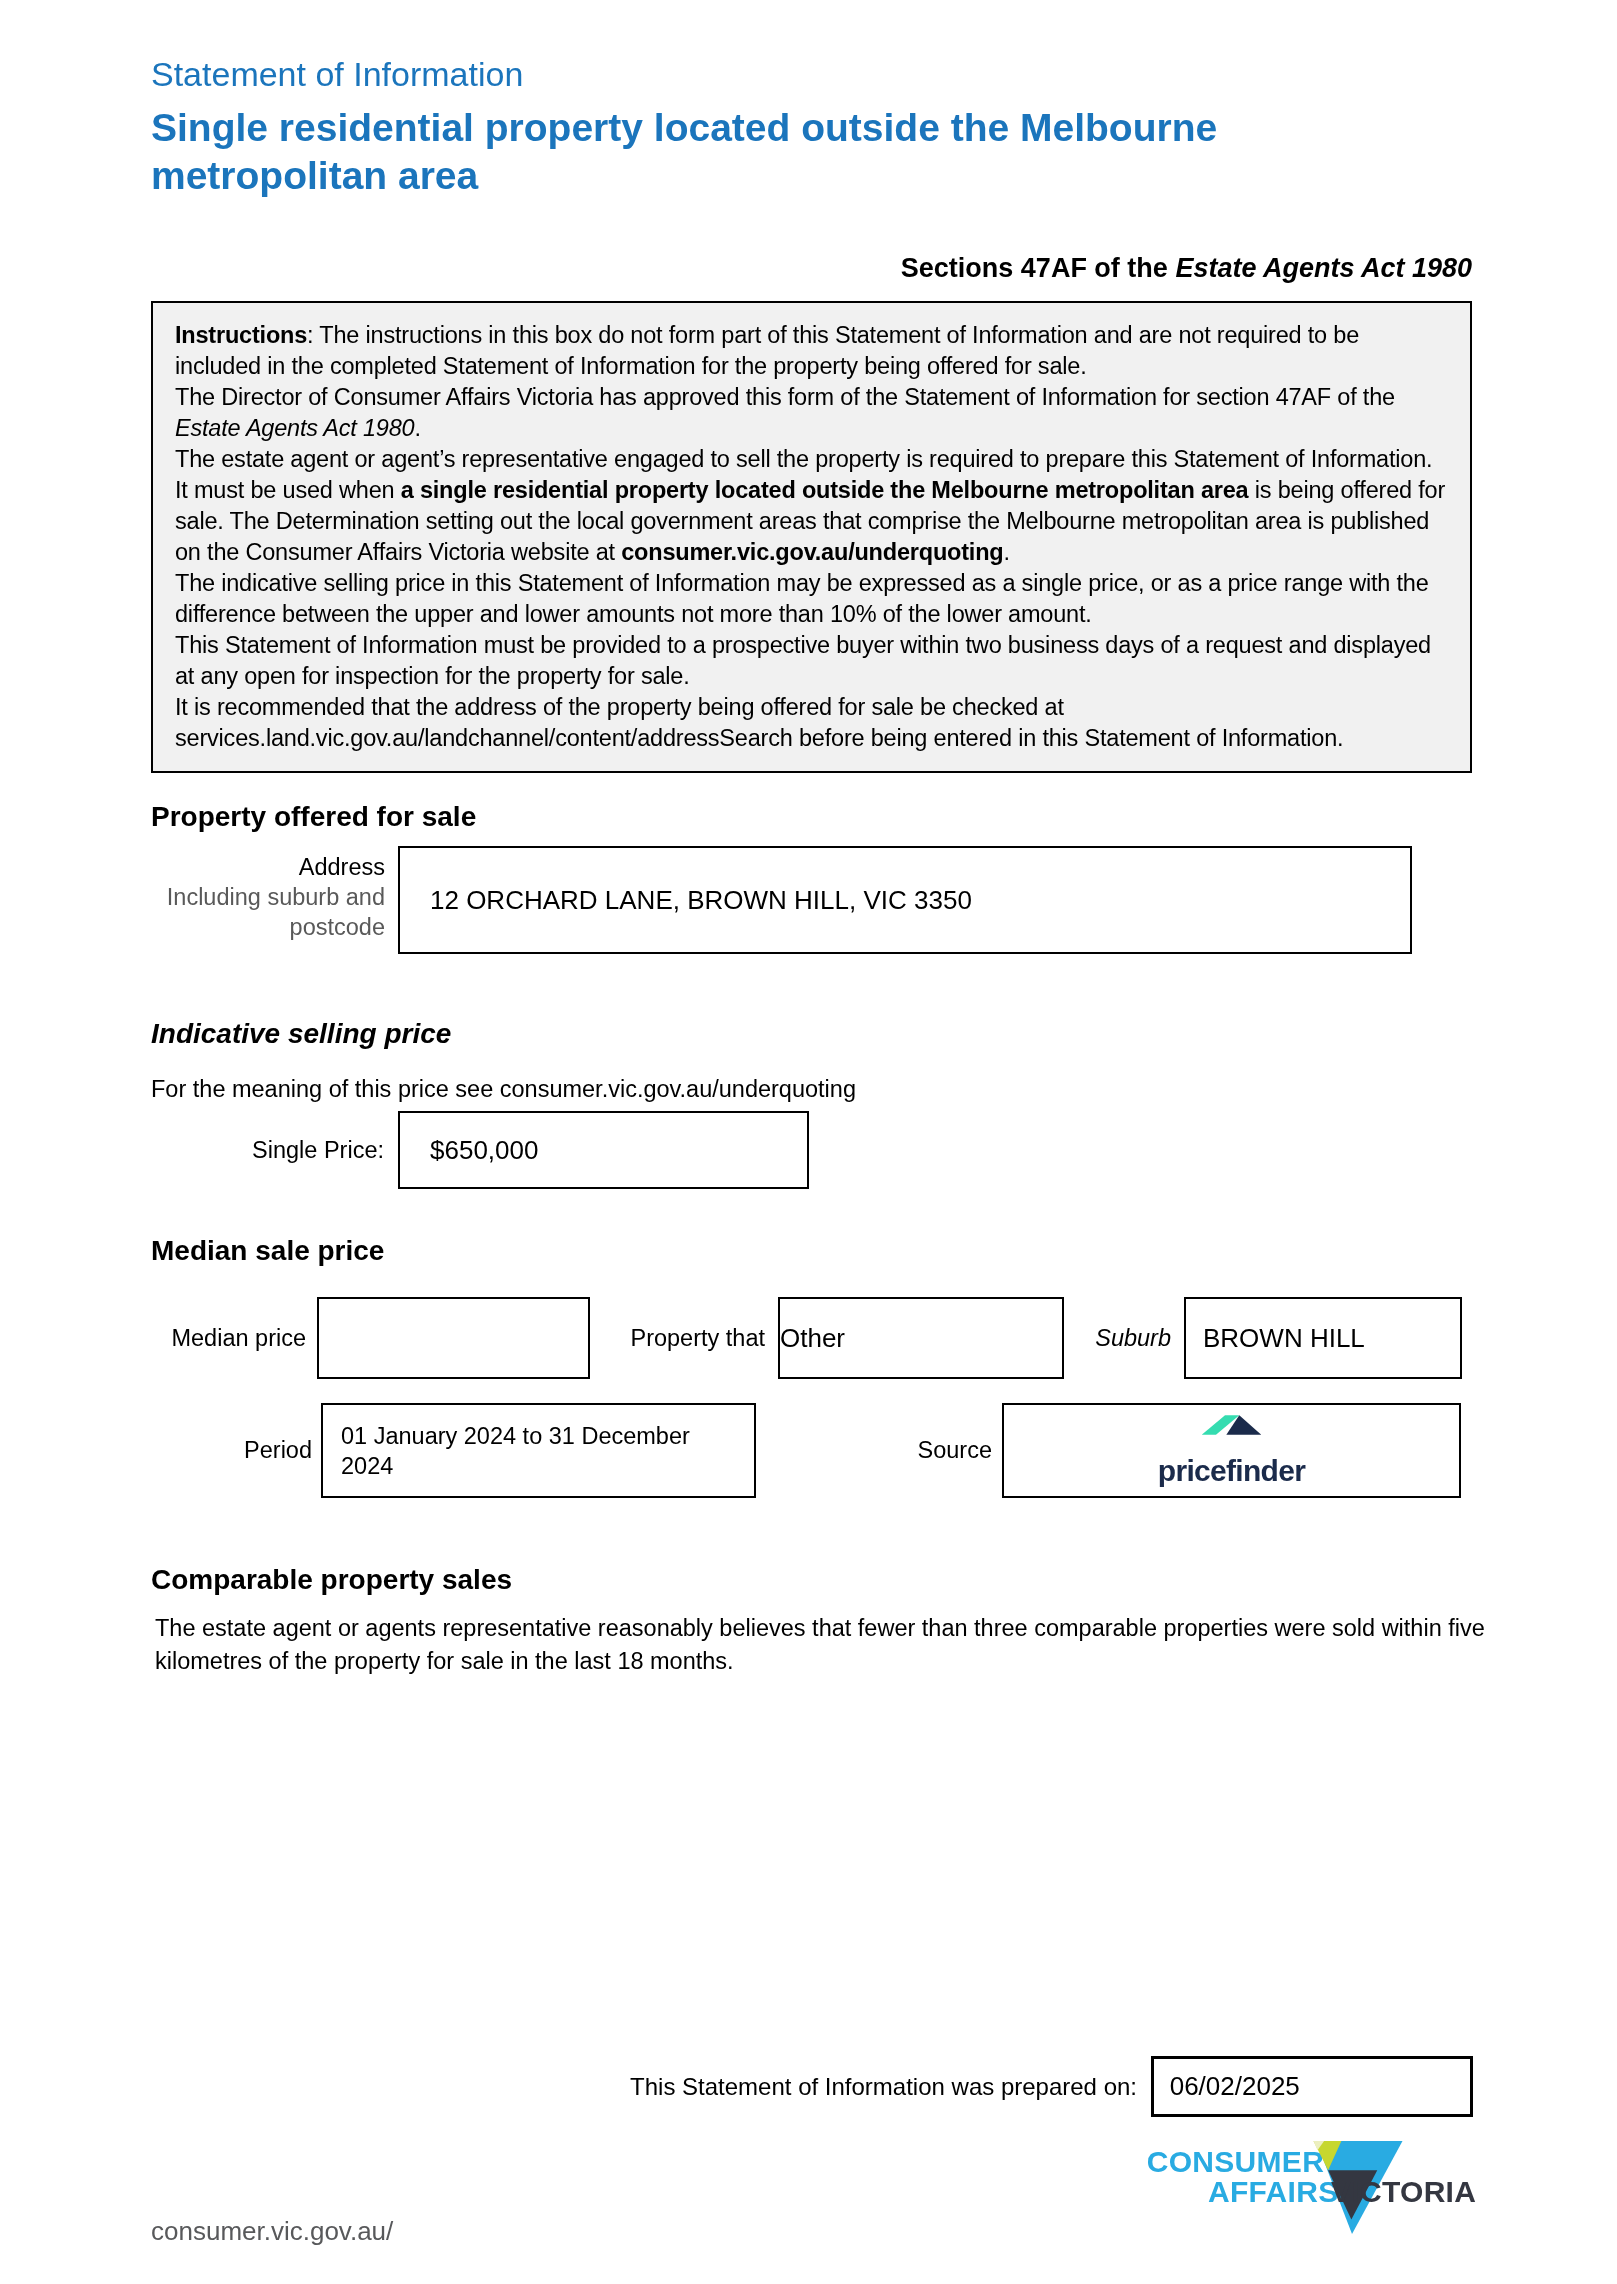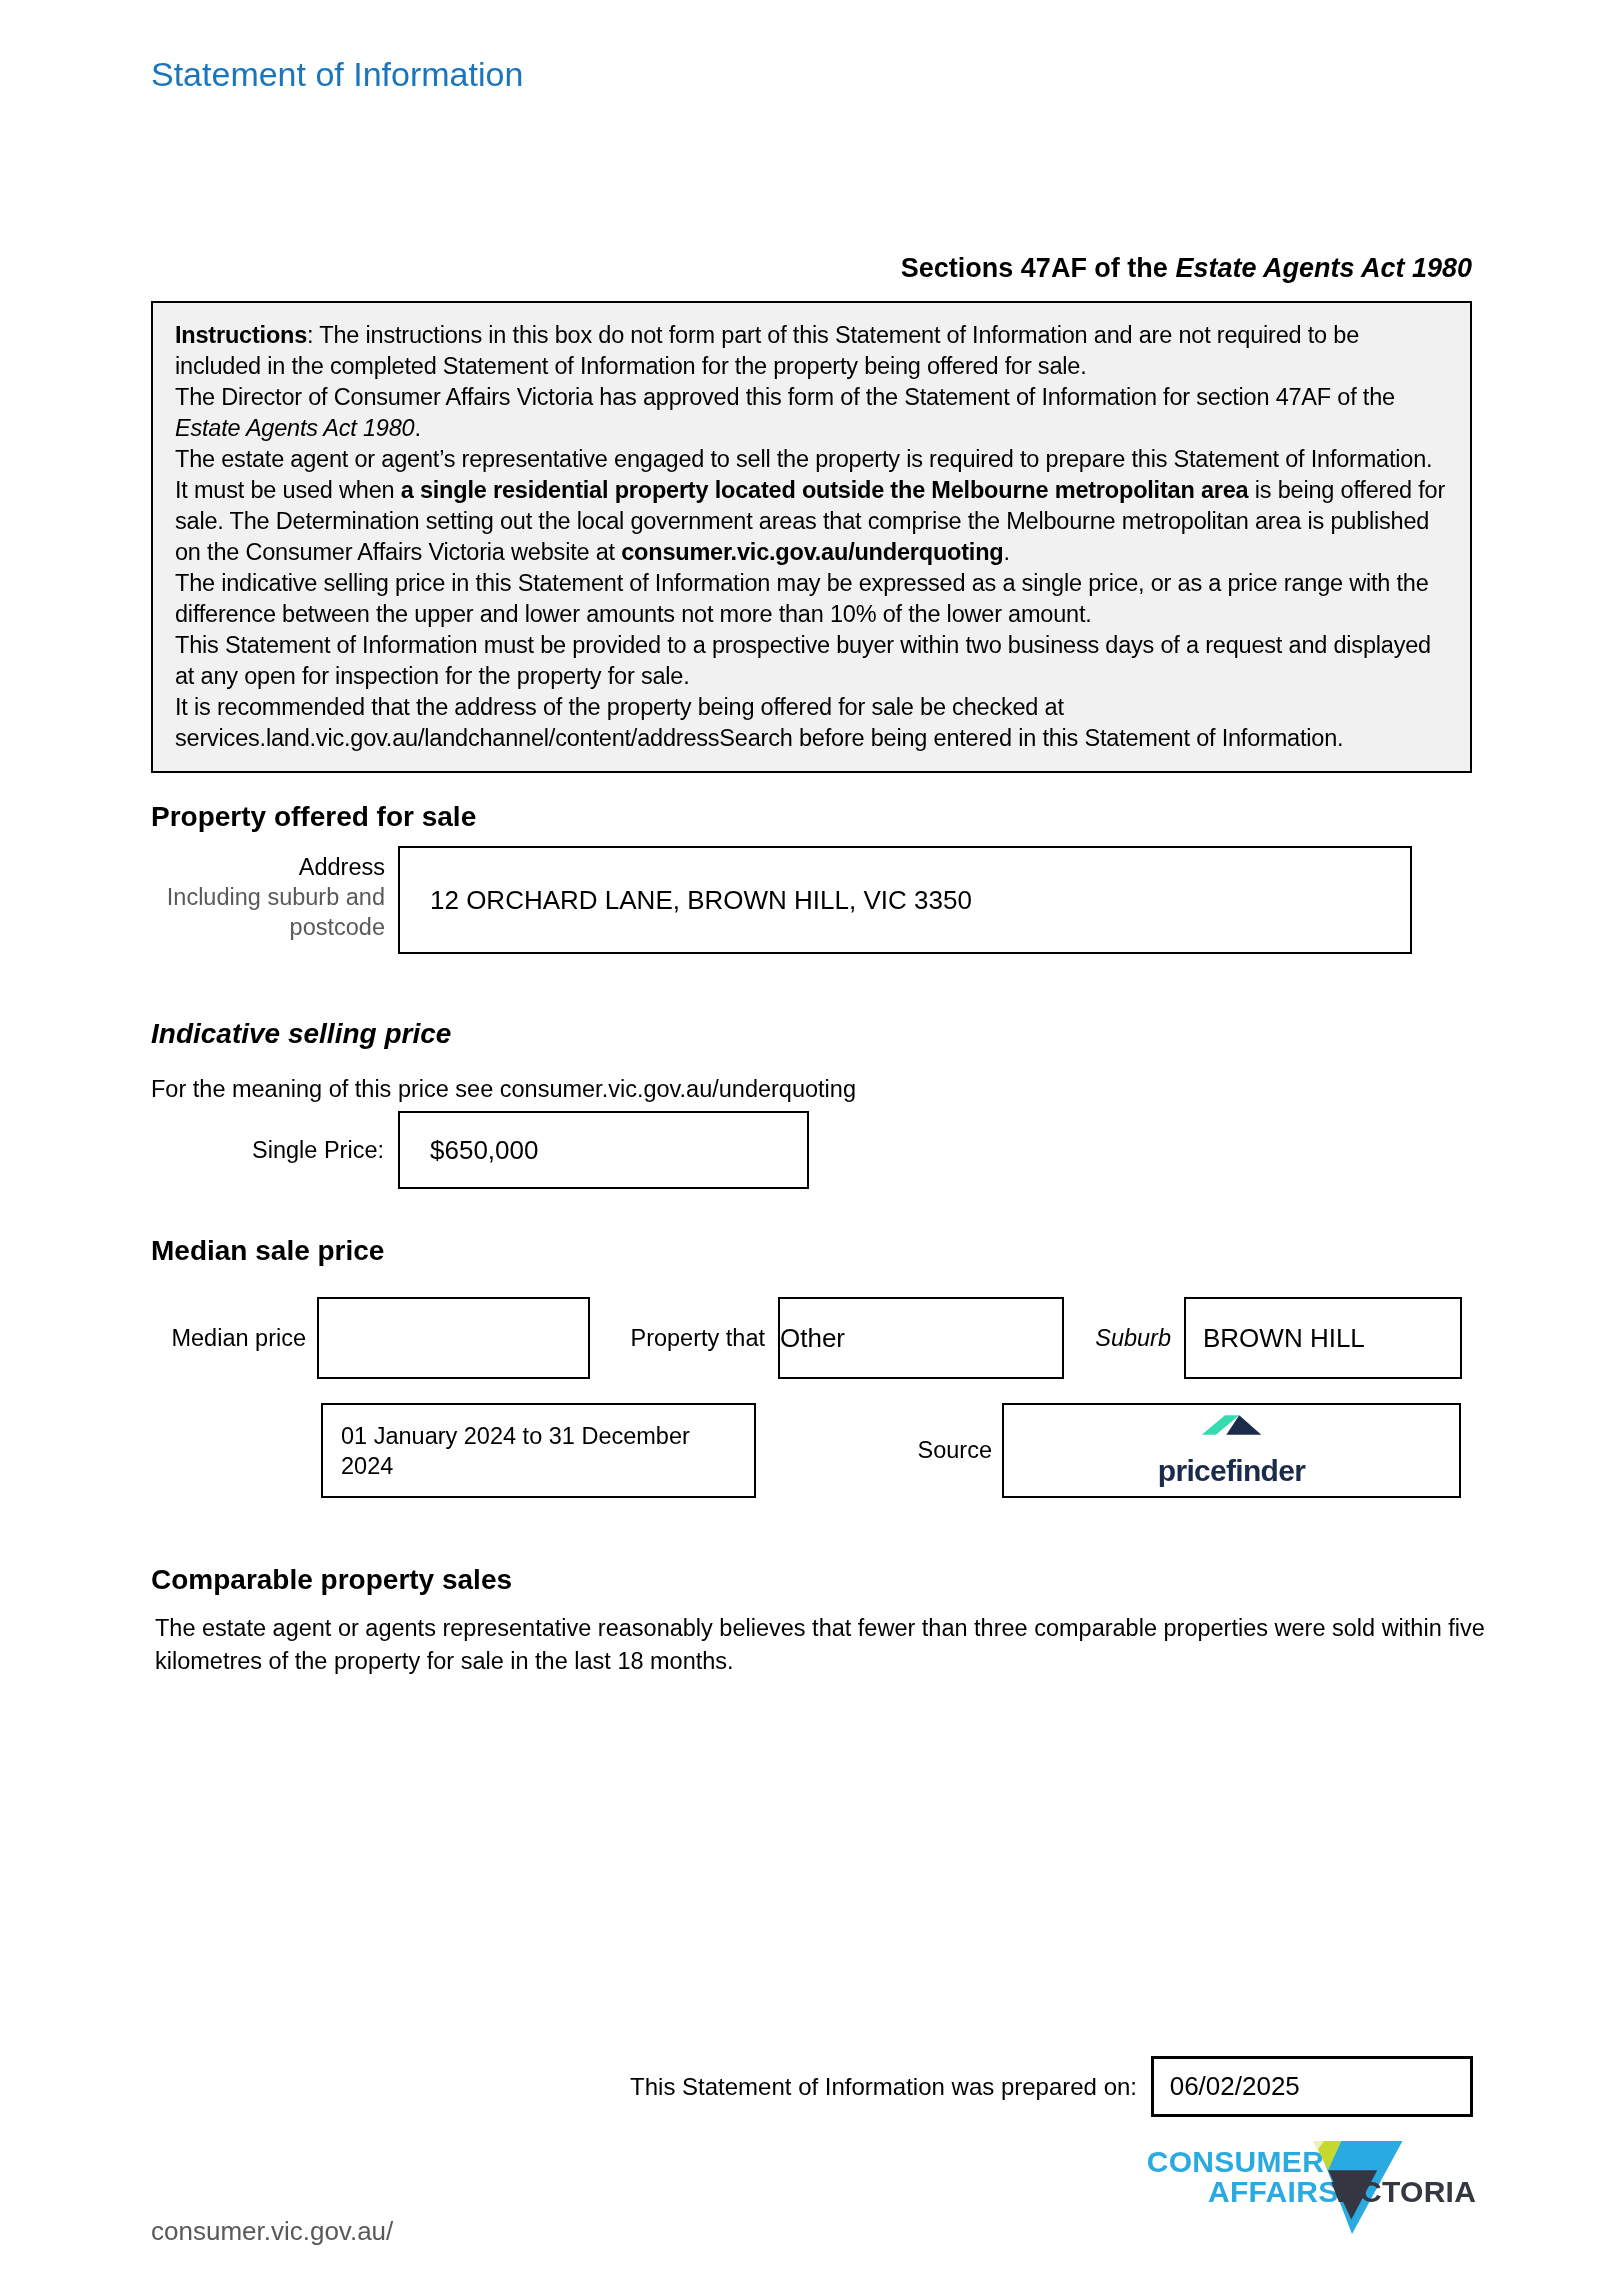--- a/index.html
+++ b/index.html
@@ -60,6 +60,7 @@
 <div class="page">
 
   <div class="kicker">Statement of Information</div>
+  <div class="main-title">Single residential property located outside the Melbourne metropolitan area</div>
   <div class="act-line"><span>Sections 47AF of the </span><span class="it">Estate Agents Act 1980</span></div>
 
   <div class="instructions">

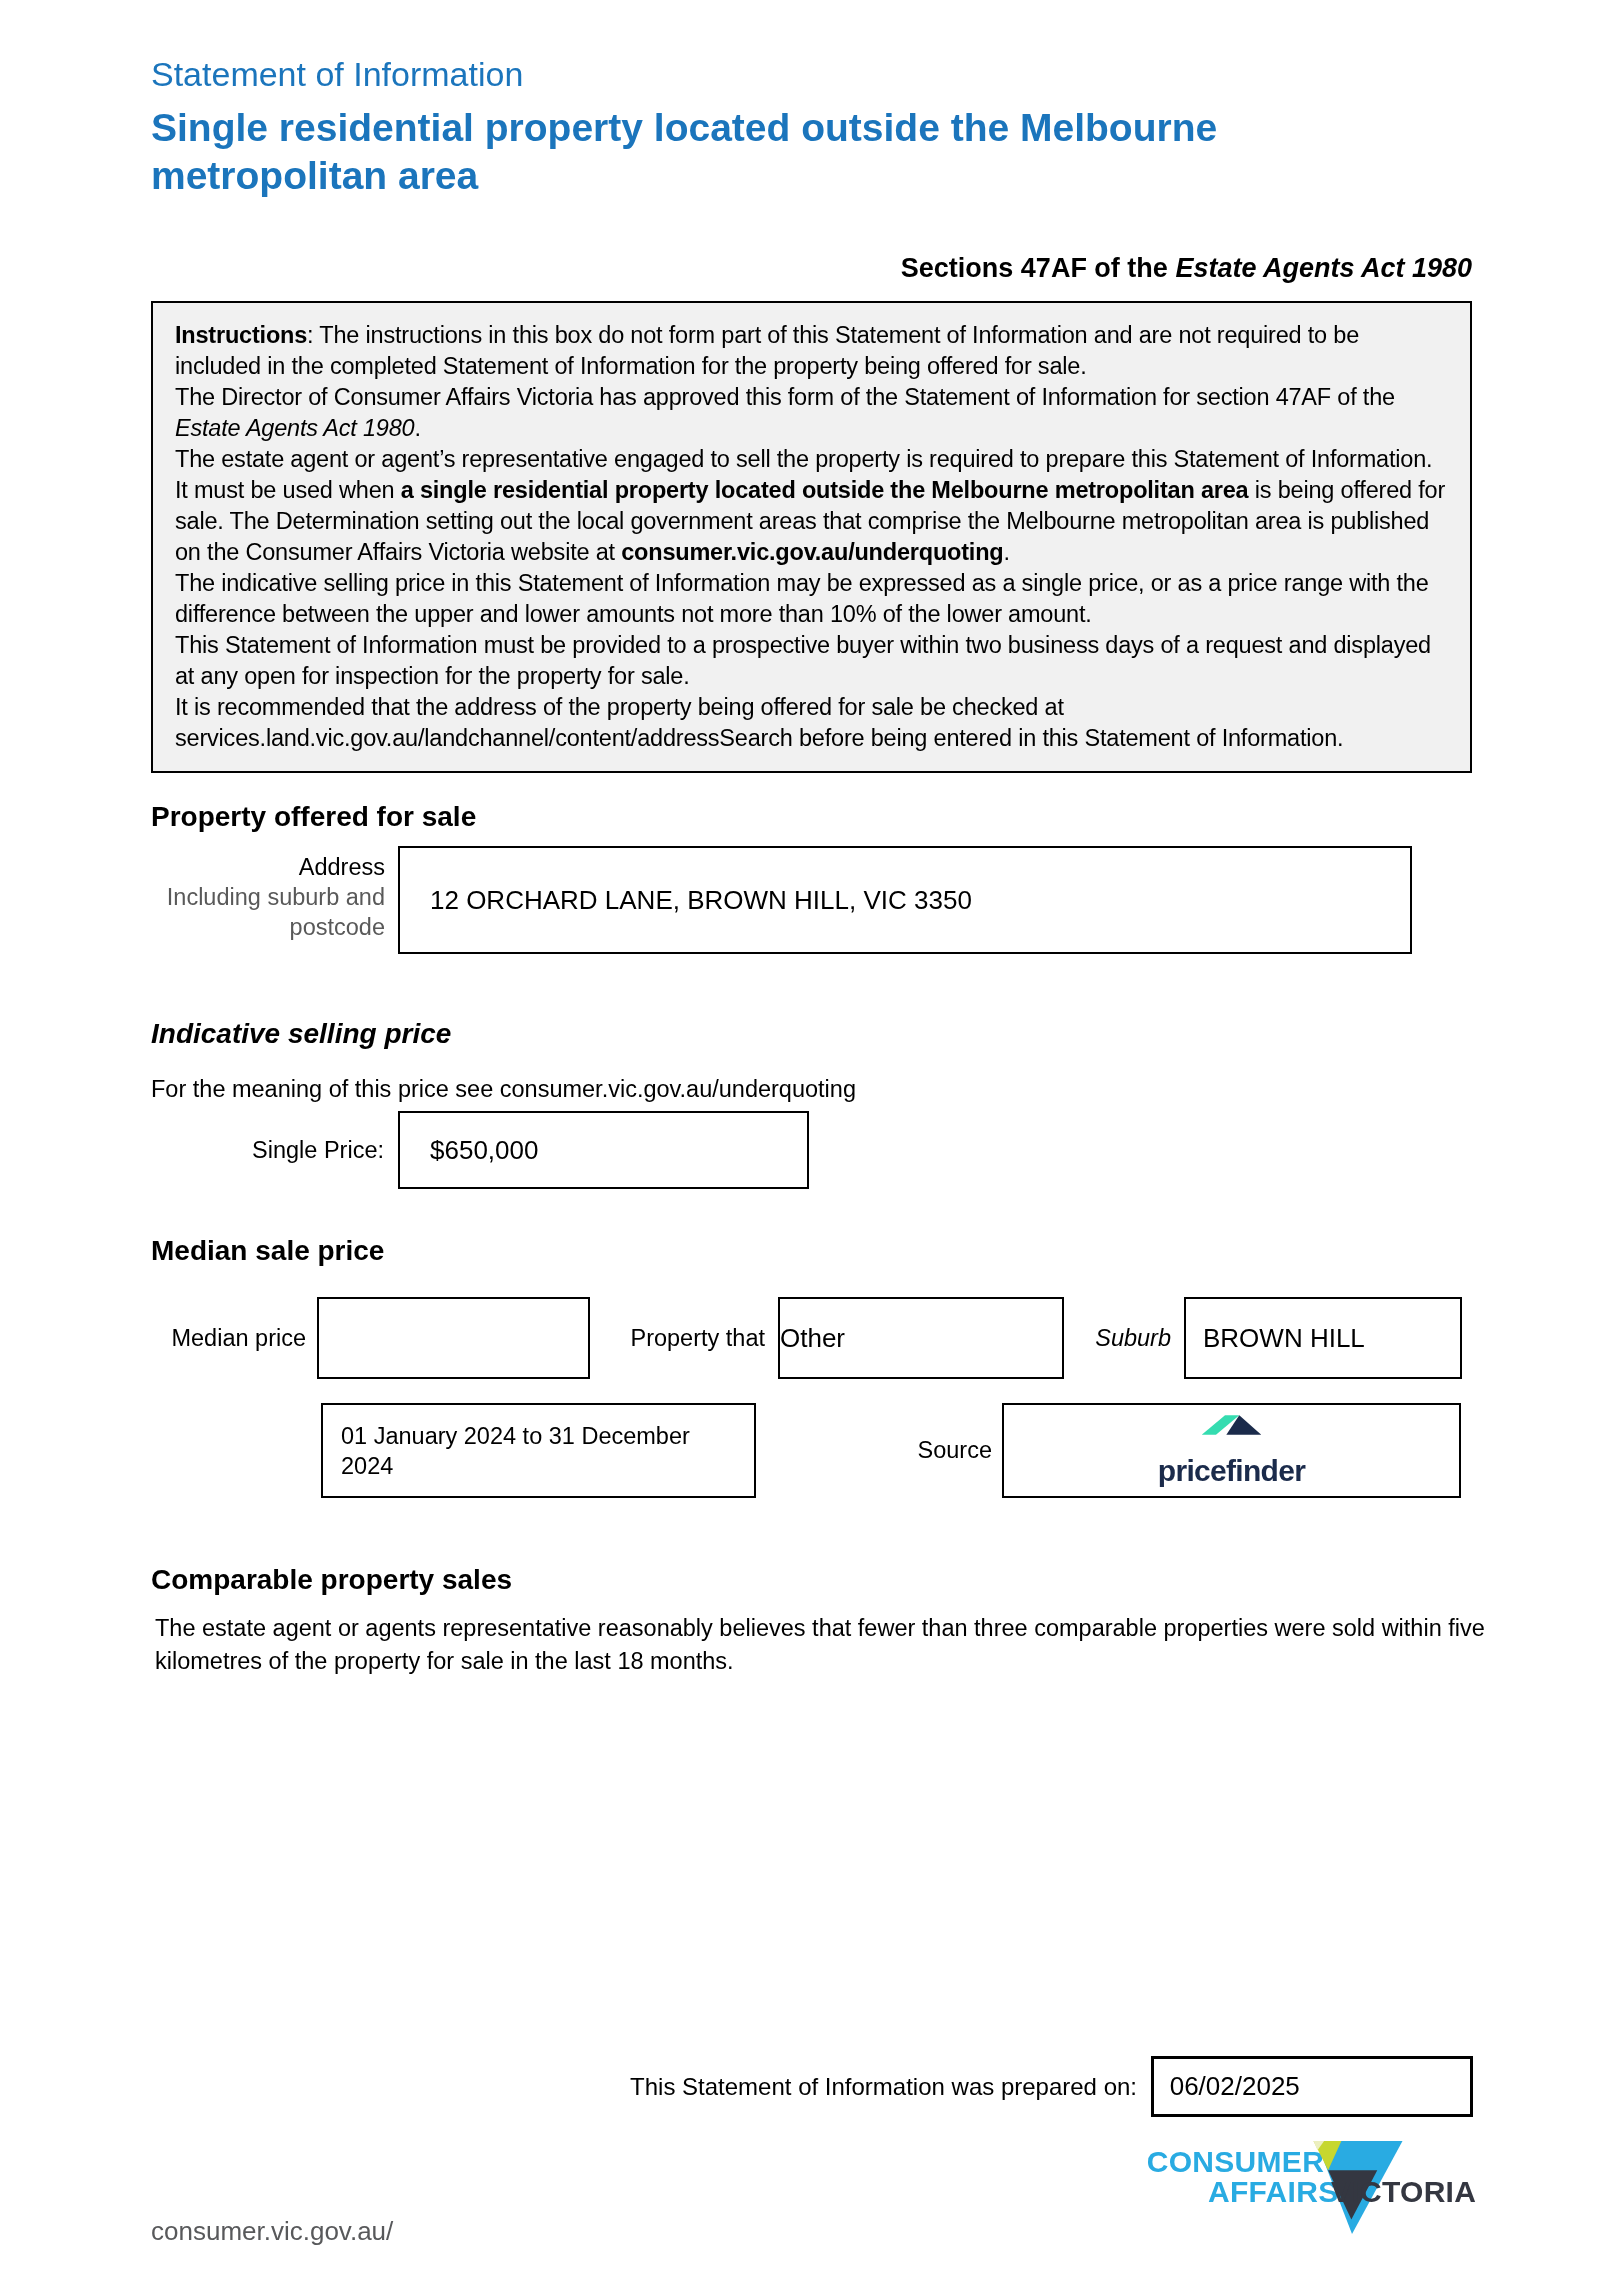--- a/index.html
+++ b/index.html
@@ -106,6 +106,7 @@
     <span>BROWN HILL</span>
   </div>
 
+  <div class="flabel" style="left:150px; top:1403px; width:162px; height:95px;">Period</div>
   <div class="field" style="left:321px; top:1403px; width:435px; height:95px; padding-left:18px; padding-right:17px; font-size:23.5px; line-height:30px;">
     <span>01 January 2024 to 31 December 2024</span>
   </div>

